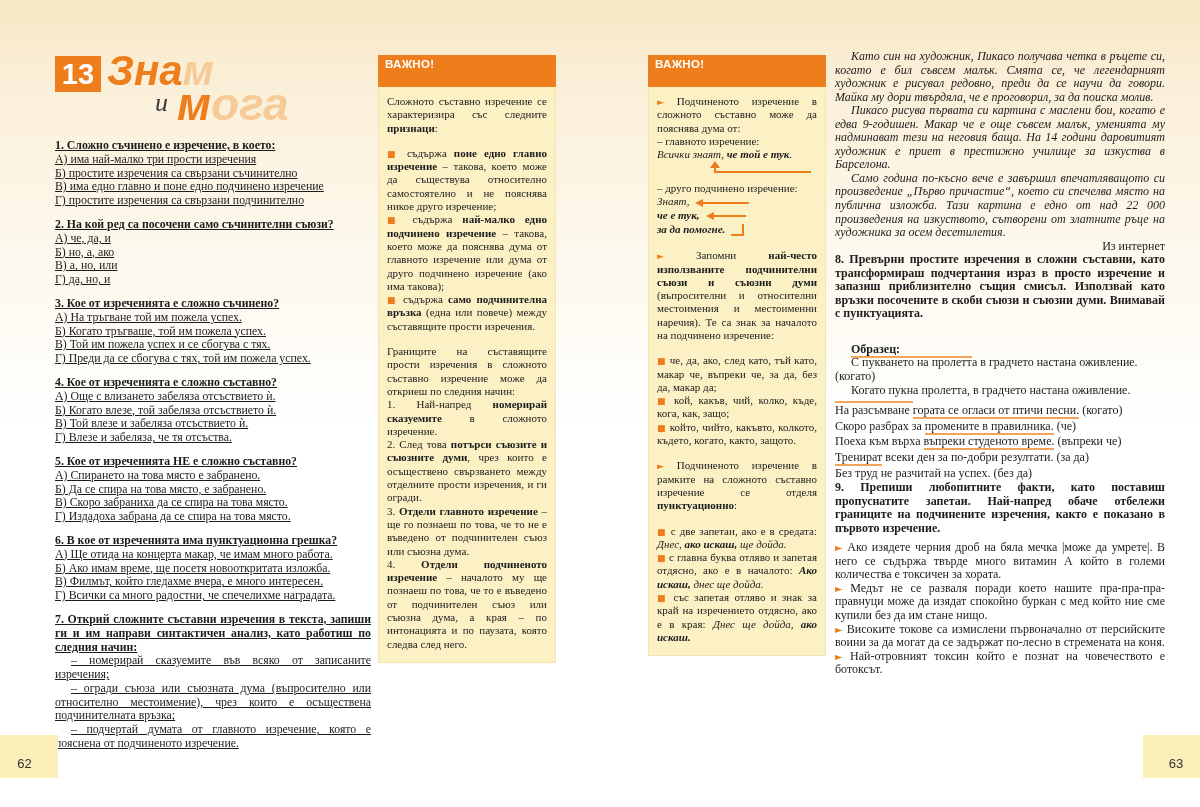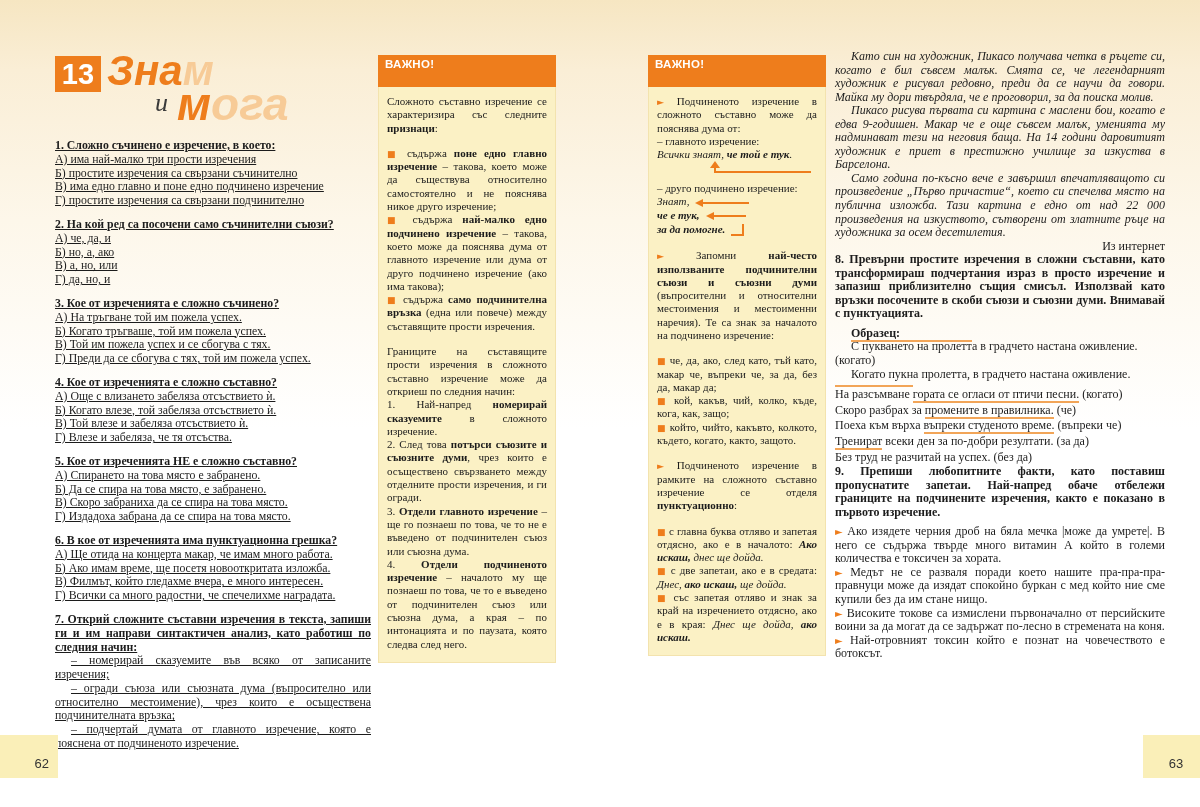--- a/index.html
+++ b/index.html
@@ -41,7 +41,7 @@
   
   .col-right{position:absolute;left:835px;top:50px;width:330px;font-size:12px;line-height:1.13;text-align:justify;}
   .col-right p{margin:0;}
-  .ind{text-indent:16px;}
+  .ind{text-indent:16px;margin-top:16px;}
   .src{text-align:right;margin-top:2px;}
   .sect-title{font-weight:bold;text-align:justify;margin-top:10px;}
   .obz{font-weight:bold;border-bottom:2px solid #f2a558;padding-right:72px;}

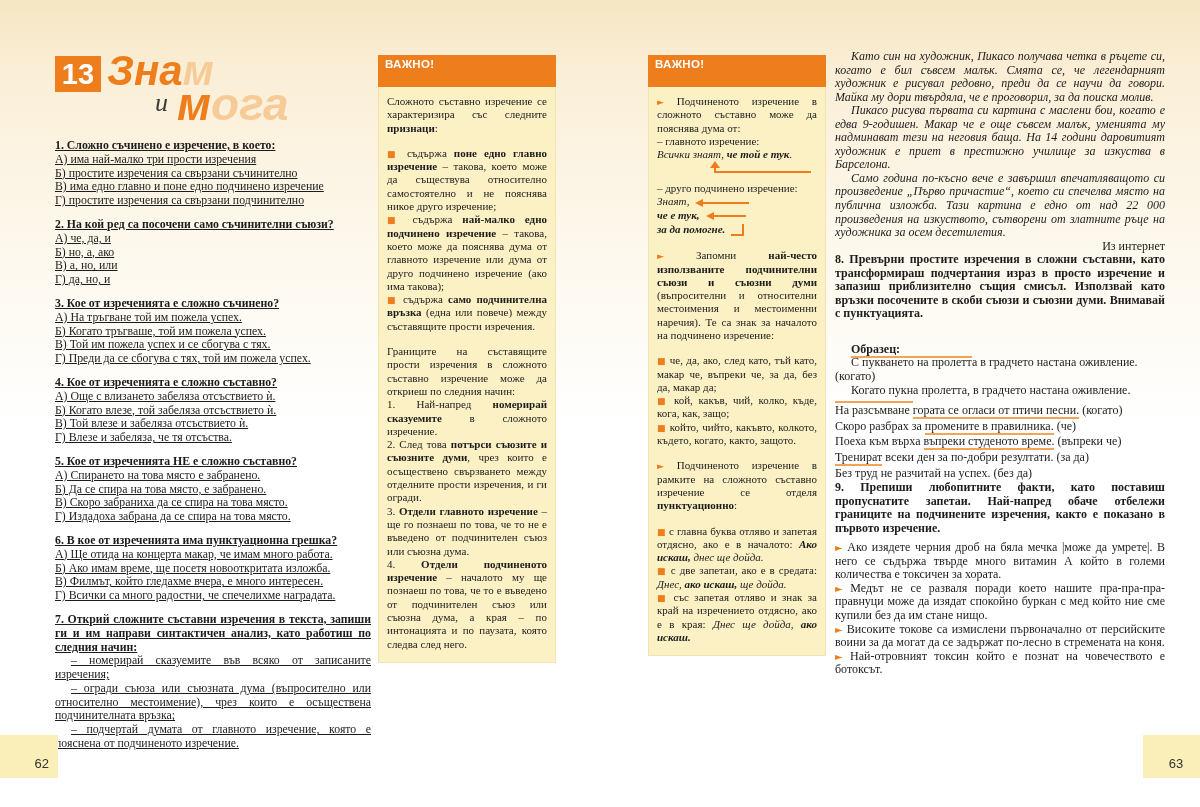--- a/index.html
+++ b/index.html
@@ -177,8 +177,8 @@
       <div class="gap"></div>
       <p><span class="rm">► </span><span>Подчиненото изречение в рамките на сложното съставно изречение се отделя </span><span class="rb">пунктуационно</span><span>:</span></p>
       <div class="gap"></div>
+      <p><span class="rm">■ </span><span>с две запетаи, ако е в средата: </span><span class="ri">Днес, </span><span class="rb ri">ако искаш,</span><span class="ri"> ще дойда.</span></p>
       <p><span class="rm">■ </span><span>с главна буква отляво и запетая отдясно, ако е в началото: </span><span class="rb ri">Ако искаш,</span><span class="ri"> днес ще дойда.</span></p>
-      <p><span class="rm">■ </span><span>с две запетаи, ако е в средата: </span><span class="ri">Днес, </span><span class="rb ri">ако искаш,</span><span class="ri"> ще дойда.</span></p>
       <p><span class="rm">■ </span><span>със запетая отляво и знак за край на изречението отдясно, ако е в края: </span><span class="ri">Днес ще дойда, </span><span class="rb ri">ако искаш.</span></p>
     </div>
   </div>

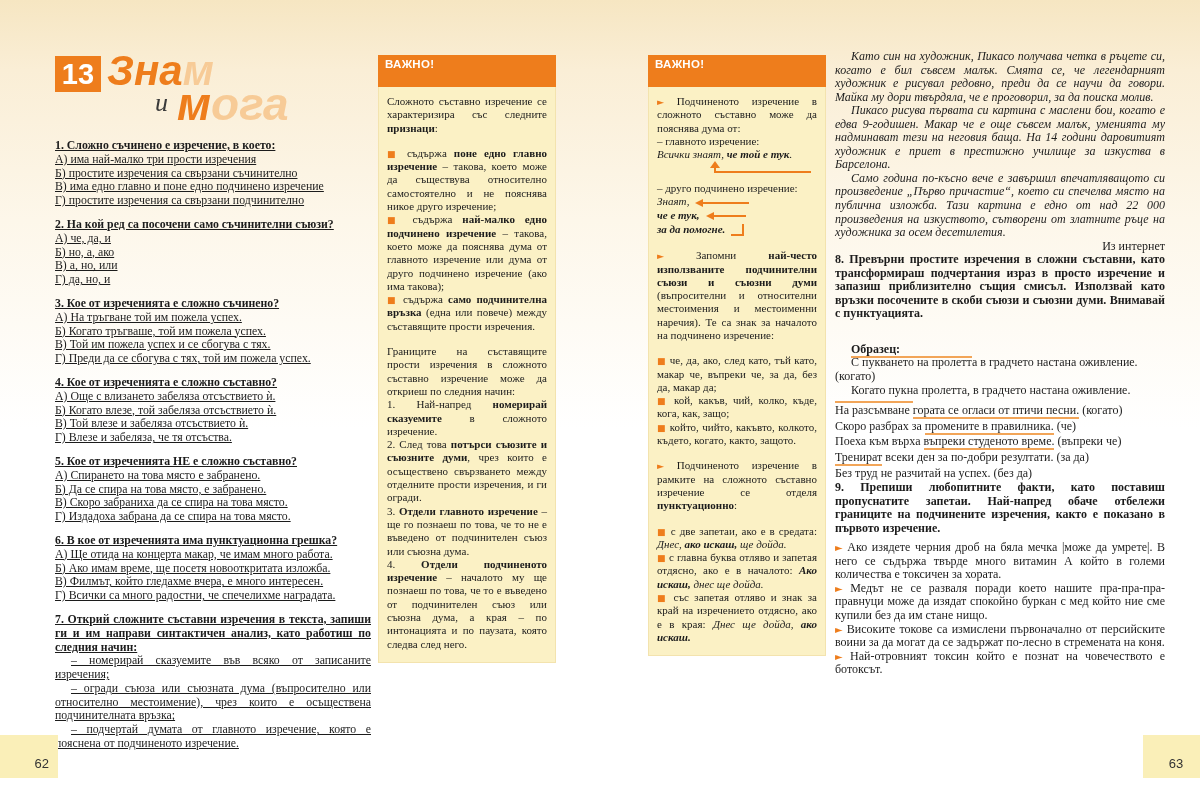--- a/index.html
+++ b/index.html
@@ -50,7 +50,7 @@
   
   .tab{position:absolute;top:735px;height:43px;background:#faefb8;
     font-family:"Liberation Sans",sans-serif;font-size:13px;color:#333;}
-  .tab-left{left:0;width:58px;text-align:right;line-height:58px;padding-right:9px;box-sizing:border-box;}
+  .tab-left{left:0;width:58px;text-align:center;line-height:58px;padding-right:9px;box-sizing:border-box;}
   .tab-right{right:0;width:57px;text-align:center;line-height:58px;padding-left:9px;box-sizing:border-box;}
 </style>
 </head>

